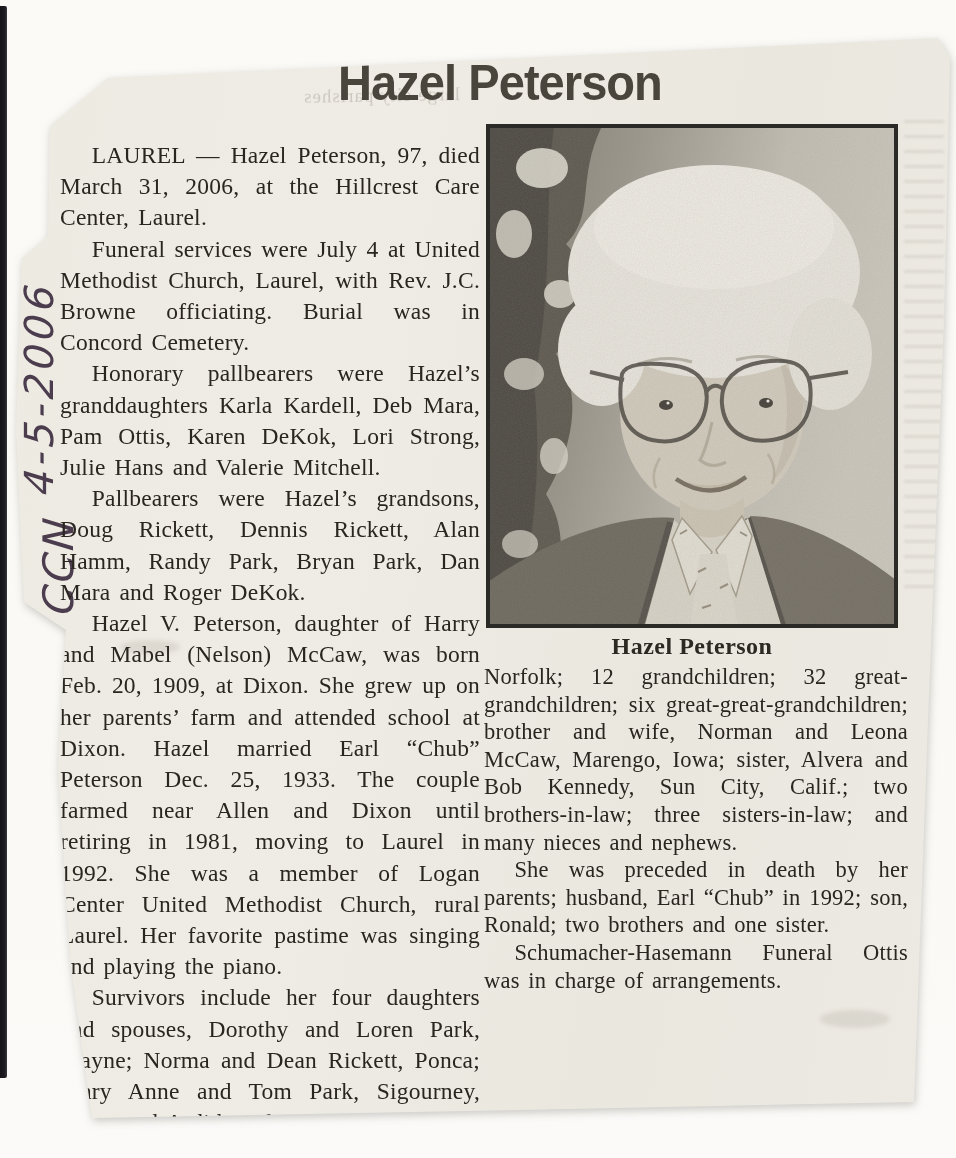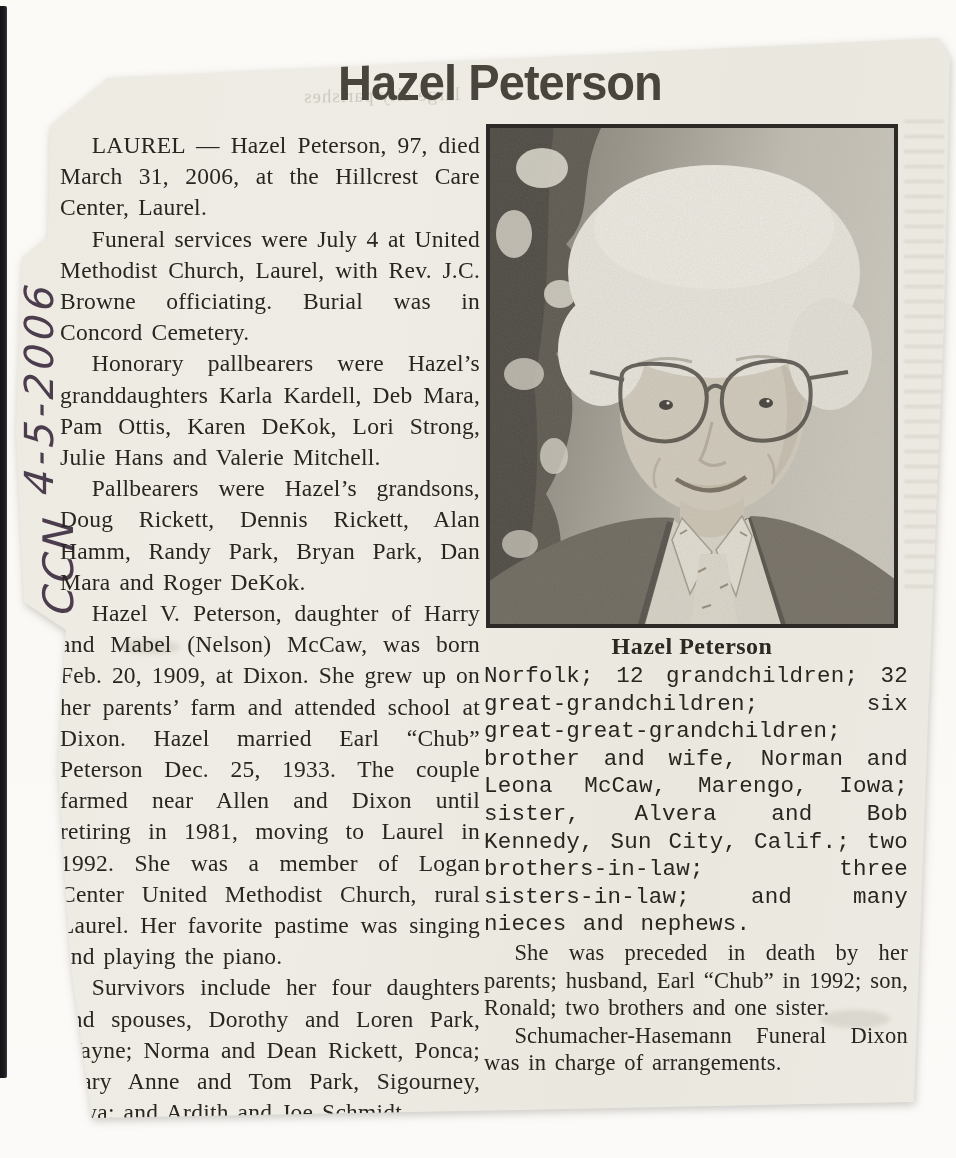--- a/index.html
+++ b/index.html
@@ -60,7 +60,7 @@
   .col{position:absolute;color:#29251f;text-align:justify;}
   .col p{margin:0;text-indent:1.35em;word-spacing:0.12em;letter-spacing:0.01em;}
   .col p.cont{text-indent:0;font-family:Liberation Mono, monospace;}
-  .col-left{left:60px;top:130px;width:420px;font-size:23.5px;line-height:31.2px;}
+  .col-left{left:60px;top:140px;width:420px;font-size:23.5px;line-height:31.2px;}
   .col-right{left:484px;top:122px;width:424px;font-size:22.5px;line-height:27.6px;}
   .photo-frame{display:block;margin:0;}
   .caption{

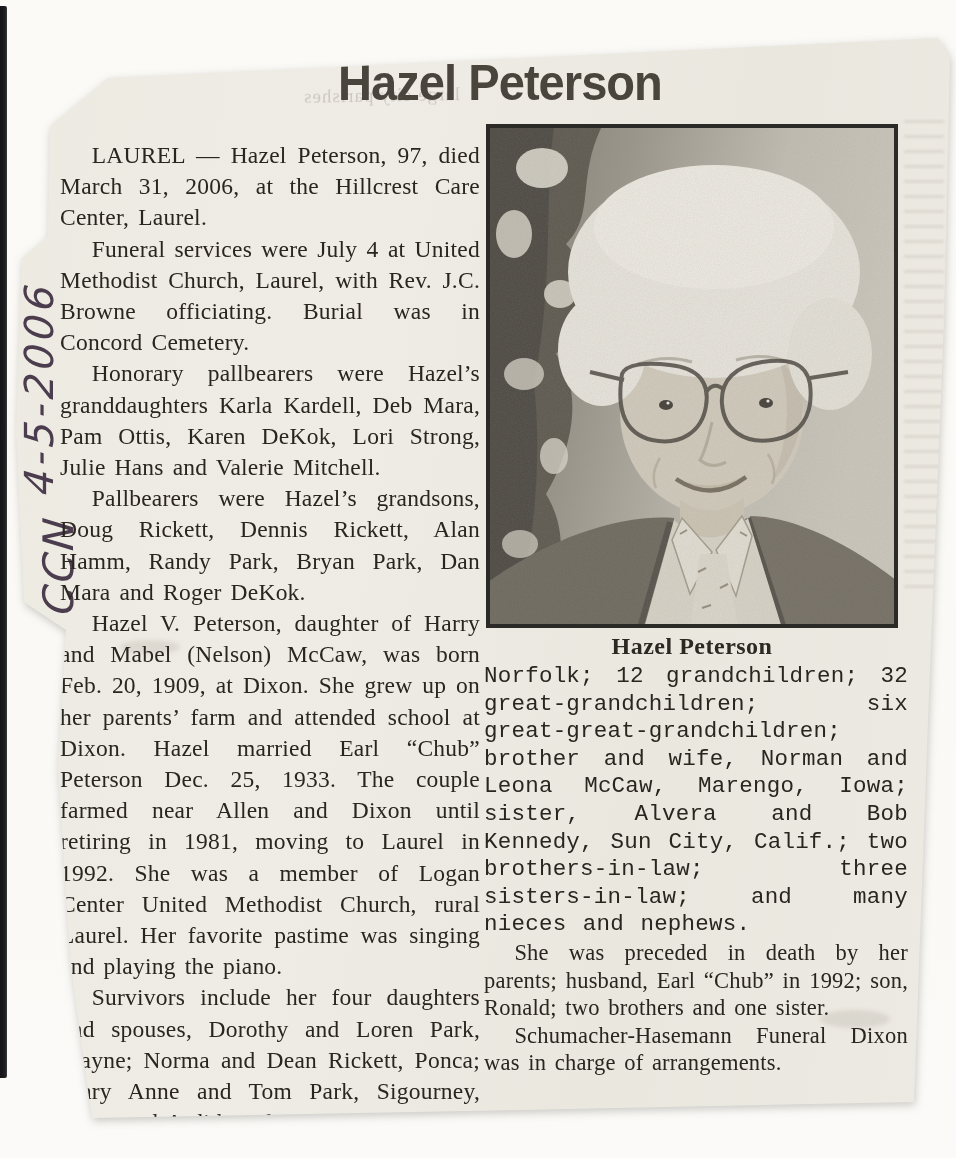--- a/index.html
+++ b/index.html
@@ -59,7 +59,7 @@
   .hw-src{left:34px;top:612px;width:120px;font-size:42px;letter-spacing:3px;}
   .col{position:absolute;color:#29251f;text-align:justify;}
   .col p{margin:0;text-indent:1.35em;word-spacing:0.12em;letter-spacing:0.01em;}
-  .col p.cont{text-indent:0;font-family:Liberation Mono, monospace;}
+  .col p.cont{text-indent:0;}
   .col-left{left:60px;top:140px;width:420px;font-size:23.5px;line-height:31.2px;}
   .col-right{left:484px;top:122px;width:424px;font-size:22.5px;line-height:27.6px;}
   .photo-frame{display:block;margin:0;}

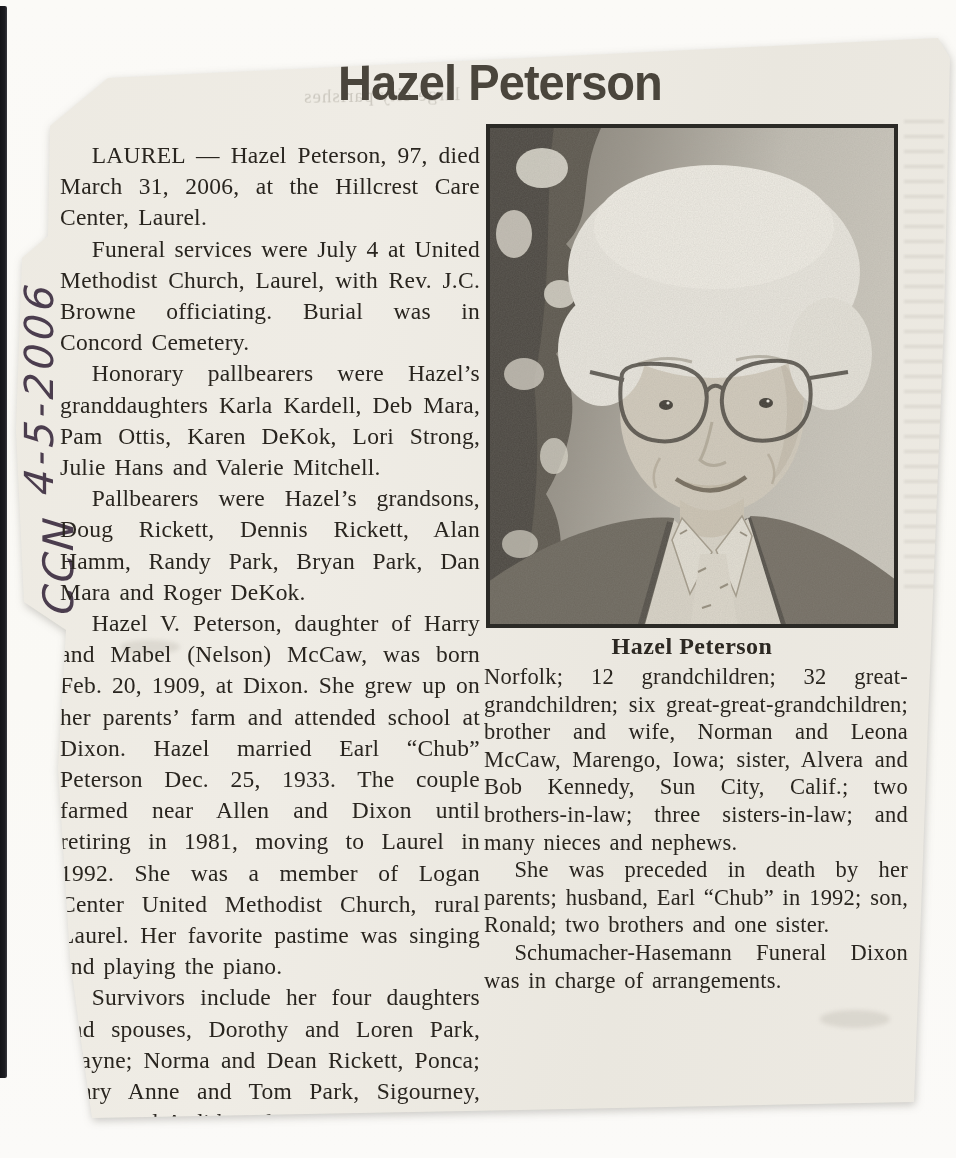--- a/index.html
+++ b/index.html
@@ -191,7 +191,7 @@
 
         <p class="cont">Norfolk; 12 grandchildren; 32 great-grandchildren; six great-great-grandchildren; brother and wife, Norman and Leona McCaw, Marengo, Iowa; sister, Alvera and Bob Kennedy, Sun City, Calif.; two brothers-in-law; three sisters-in-law; and many nieces and nephews.</p>
         <p>She was preceded in death by her parents; husband, Earl “Chub” in 1992; son, Ronald; two brothers and one sister.</p>
-        <p>Schumacher-Hasemann Funeral Dixon was in charge of arrangements.</p>
+        <p>Schumacher-Hasemann Funeral Ottis was in charge of arrangements.</p>
       </div>
 
     </div>

